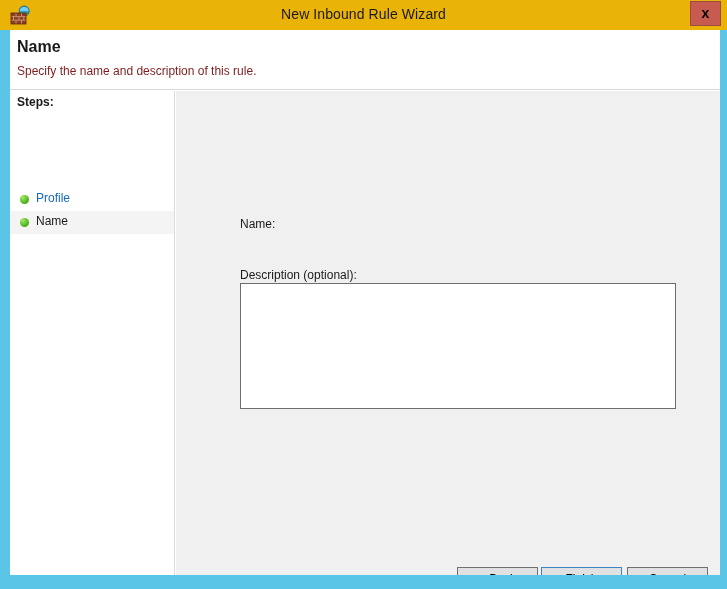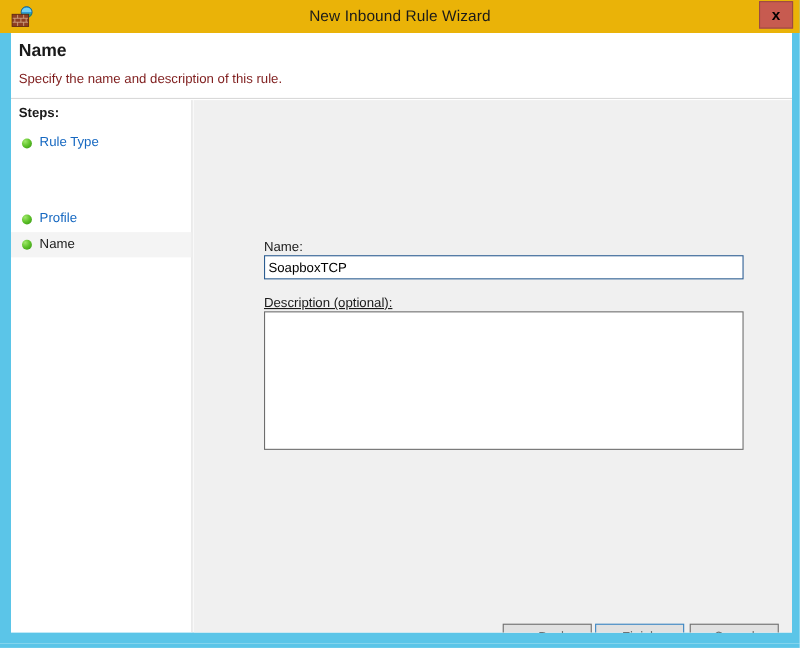--- a/index.html
+++ b/index.html
@@ -267,10 +267,6 @@
     <div id="sidebar">
       <div id="steps-label">Steps:</div>
 
-      <div class="step-item" style="top:28px">
-        <span class="step-bullet"></span>
-        <span class="step-label">Rule Type</span>
-      </div>
 
 
 

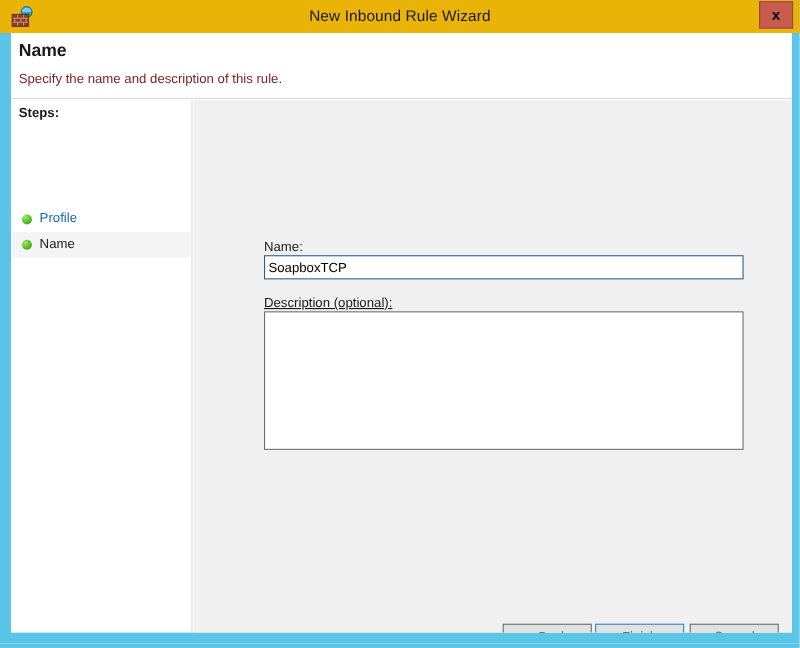--- a/index.html
+++ b/index.html
@@ -284,7 +284,6 @@
     <div id="main">
 
       <div id="name-label">Name:</div>
-      <input id="name-input" type="text" autofocus="" value="SoapboxTCP" style="">
 
       <div id="desc-label">Description (optional):</div>
       <textarea id="desc-input" placeholder="" style=""></textarea>

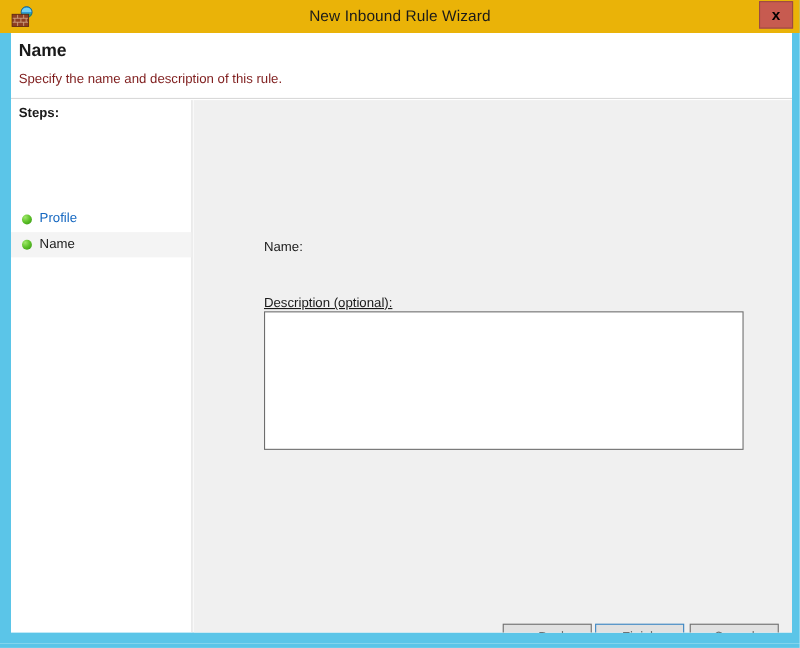--- a/index.html
+++ b/index.html
@@ -180,7 +180,6 @@
     left: 64px; top: 177px;
     font-size: 12px;
     color: #1a1a1a;
-    text-decoration: underline;
   }
   #desc-input {
     position: absolute;

